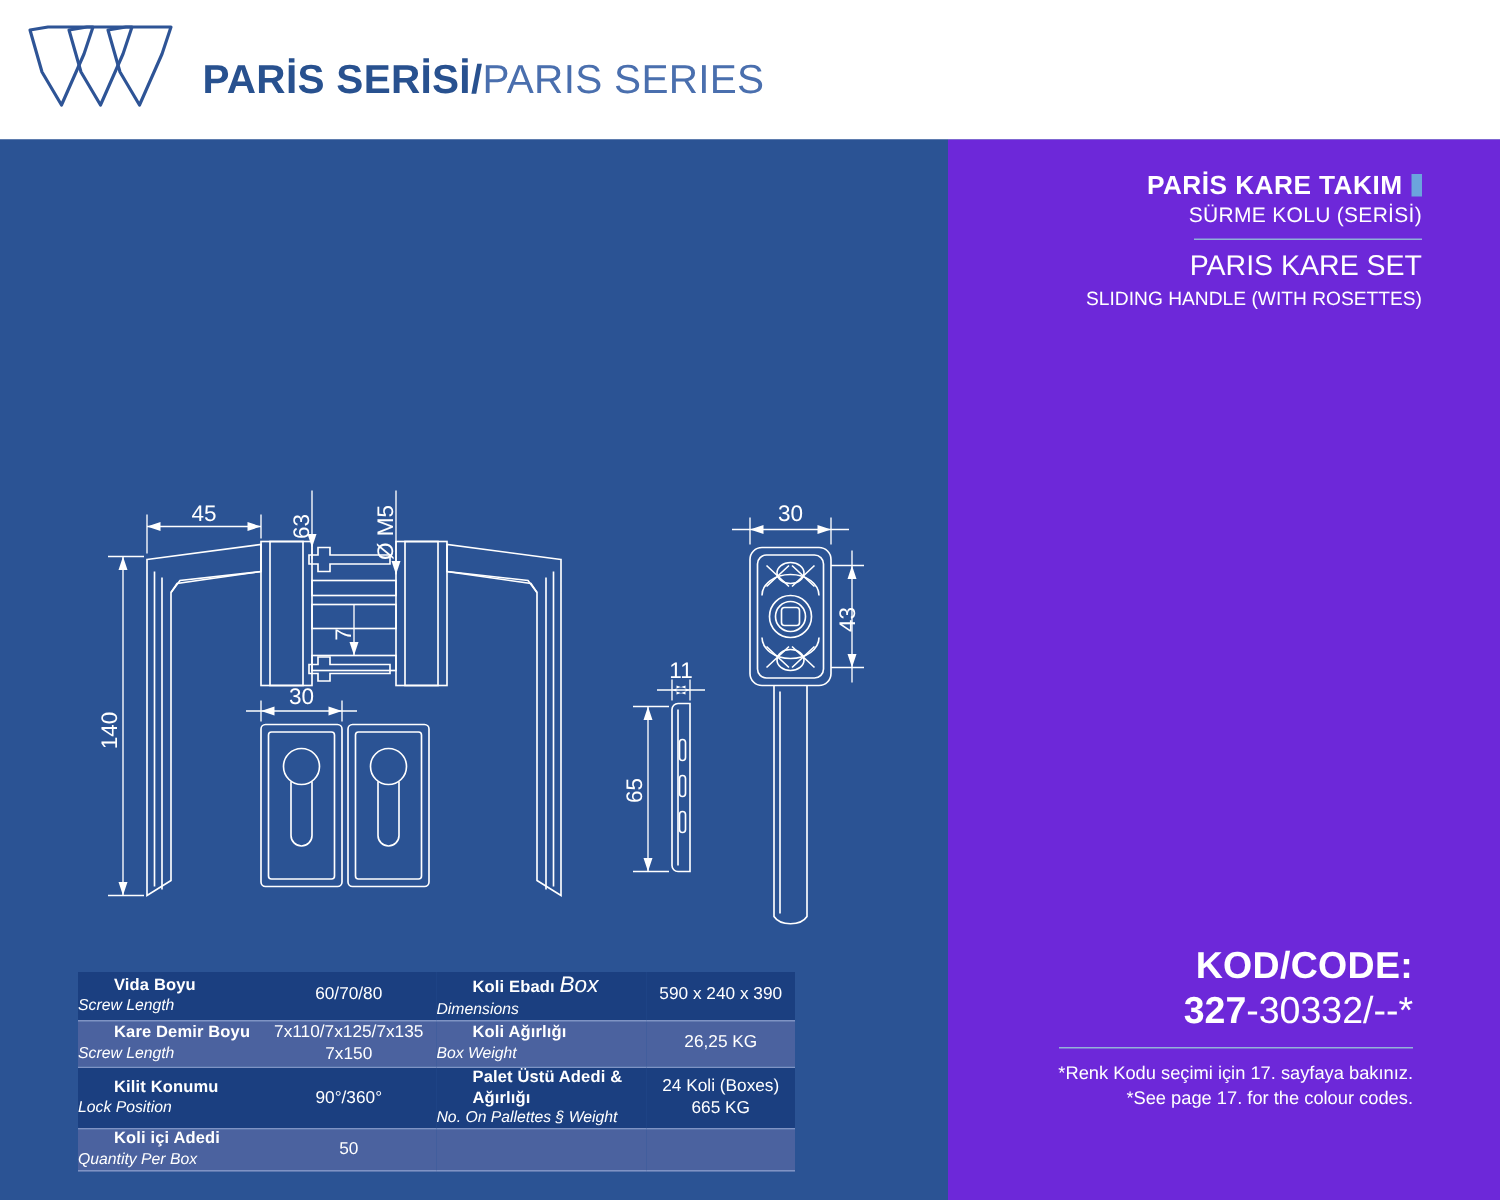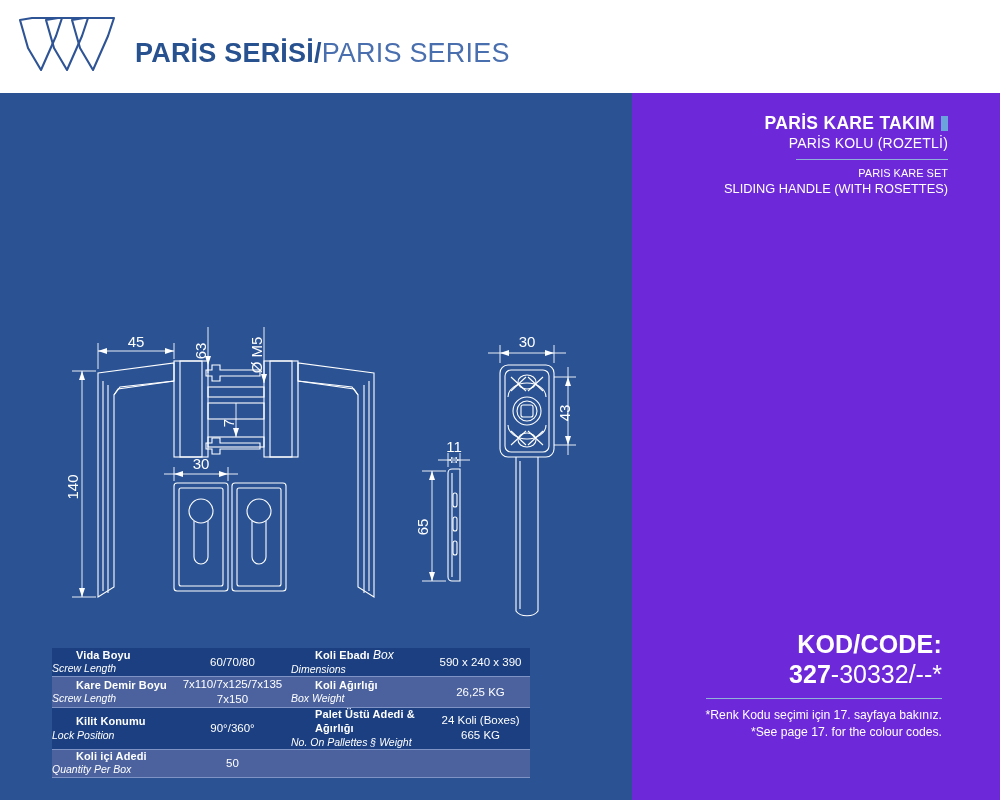--- a/index.html
+++ b/index.html
@@ -293,7 +293,7 @@
       <div class="rp-title">
         <span>PARİS KARE TAKIM</span><span class="accent-bar"></span>
       </div>
-      <div class="rp-sub">PARİS KOLU (ROZETLİ)</div>
+      <div class="rp-sub">SÜRME KOLU (SERİSİ)</div>
       <div class="rp-rule"></div>
       <div class="rp-en1">PARIS KARE SET</div>
       <div class="rp-en2">SLIDING HANDLE (WITH ROSETTES)</div>

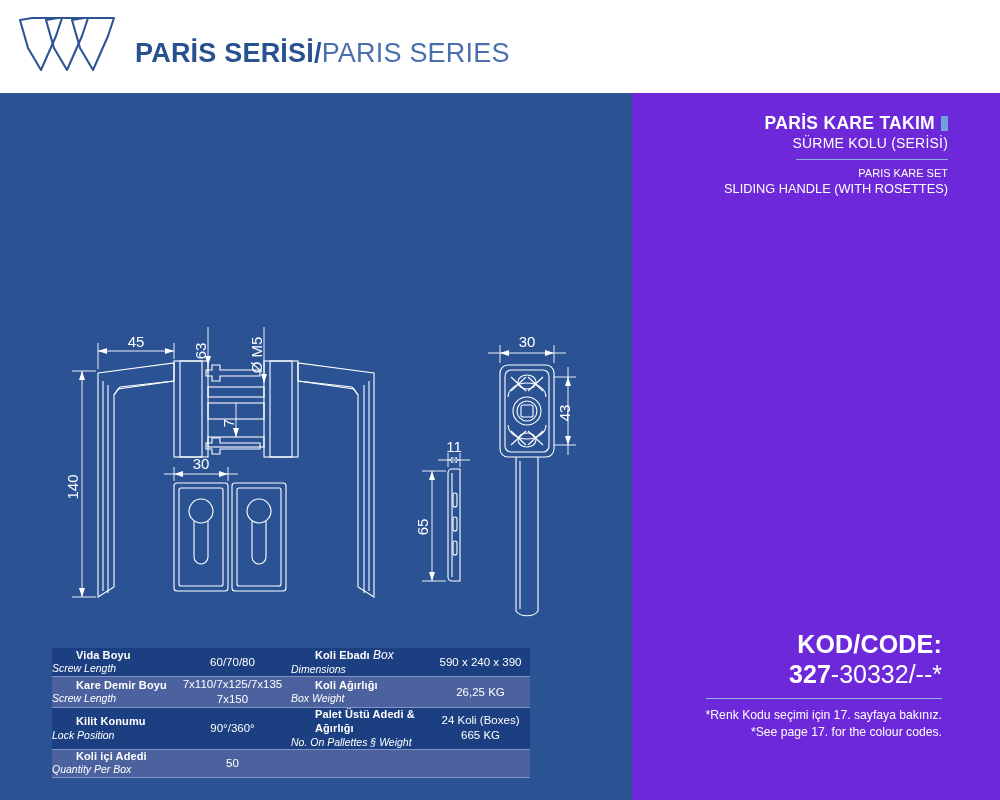--- a/index.html
+++ b/index.html
@@ -58,7 +58,7 @@
   .rp-rule{
     height:1px;background:#8fb0d8;margin:7px 0 6px auto;width:152px;
   }
-  .rp-en1{font-size:11px;line-height:1.3;white-space:nowrap;}
+  .rp-en1{font-size:19px;line-height:1.3;white-space:nowrap;}
   .rp-en2{font-size:12.8px;line-height:1.3;white-space:nowrap;}
 
   

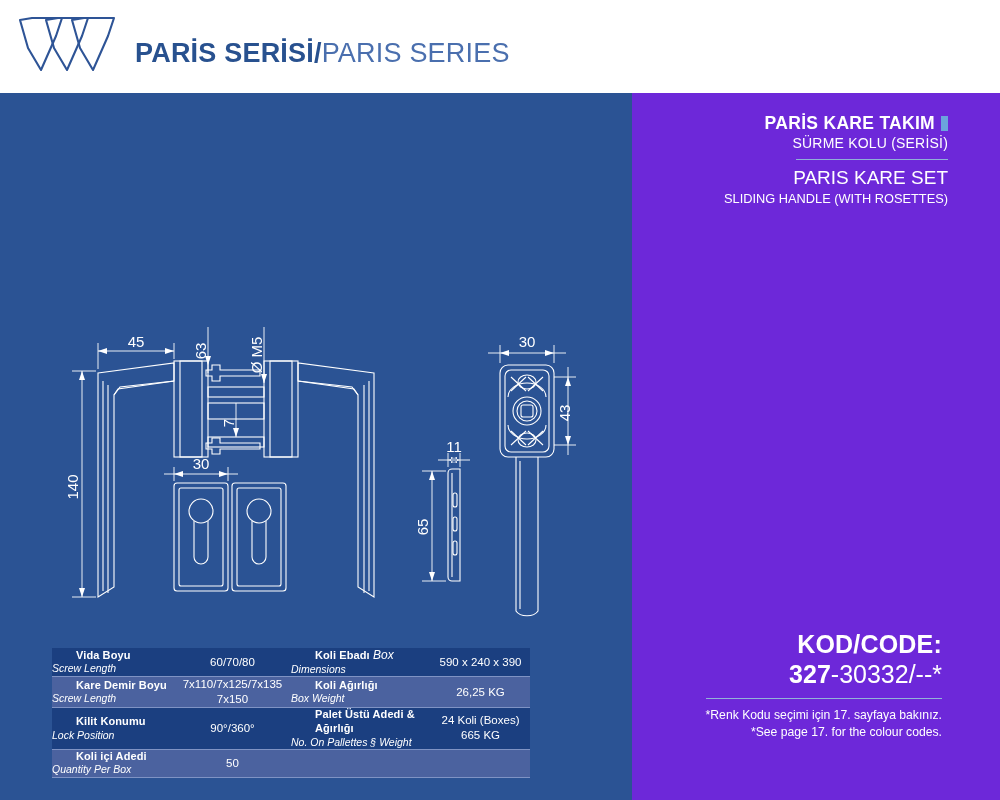--- a/index.html
+++ b/index.html
@@ -84,7 +84,7 @@
   .spec-table tr.even td{background:#4b629f;}
   .lbl{padding:6px 0 6px 9px;}
   .lbl .tr{font-size:11px;font-weight:bold;line-height:1.25;letter-spacing:.1px;padding-left:24px;}
-  .lbl .tr .inl{font-weight:normal;font-style:italic;font-size:12px;margin-top:33px;}
+  .lbl .tr .inl{font-weight:normal;font-style:italic;font-size:15px;margin-top:33px;}
   .lbl .en{font-size:10.5px;font-style:italic;line-height:1.25;}
   .val{text-align:center;font-size:11.5px;line-height:1.3;padding:5px 4px;}
   .c1{width:122px;} .c2{width:117px;} .c3{width:140px;} .c4{width:99px;text-align:center;}

